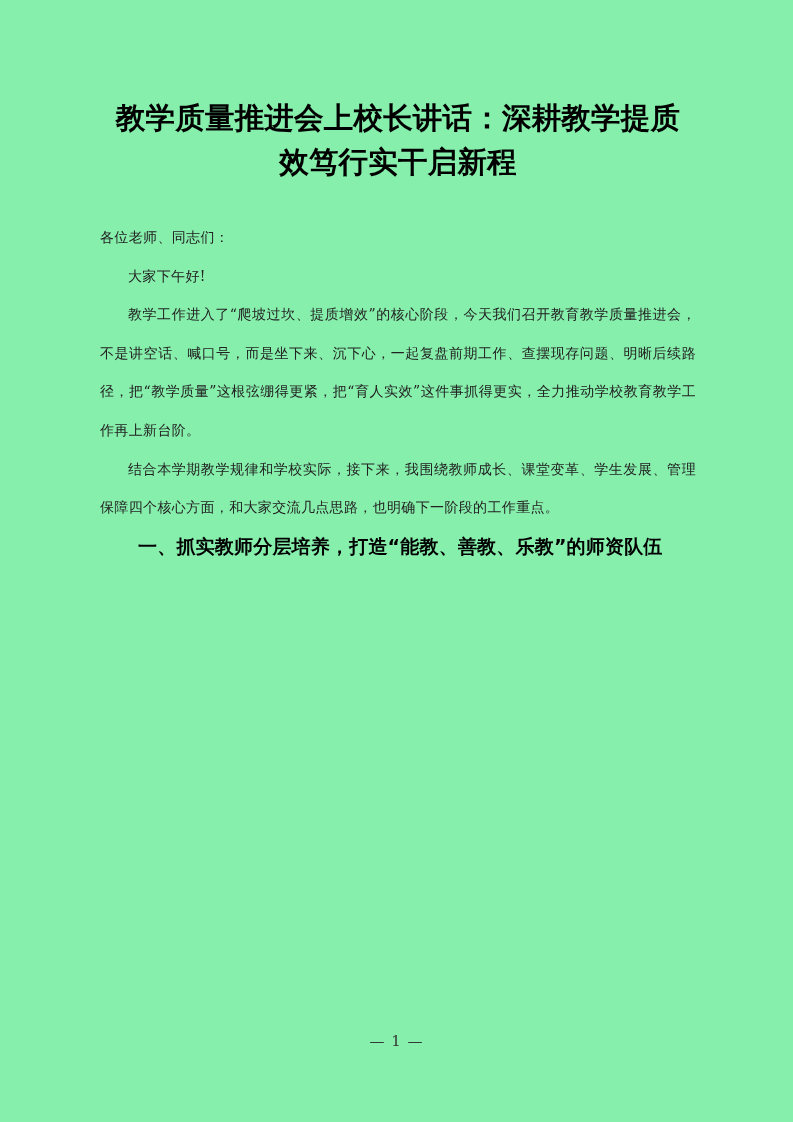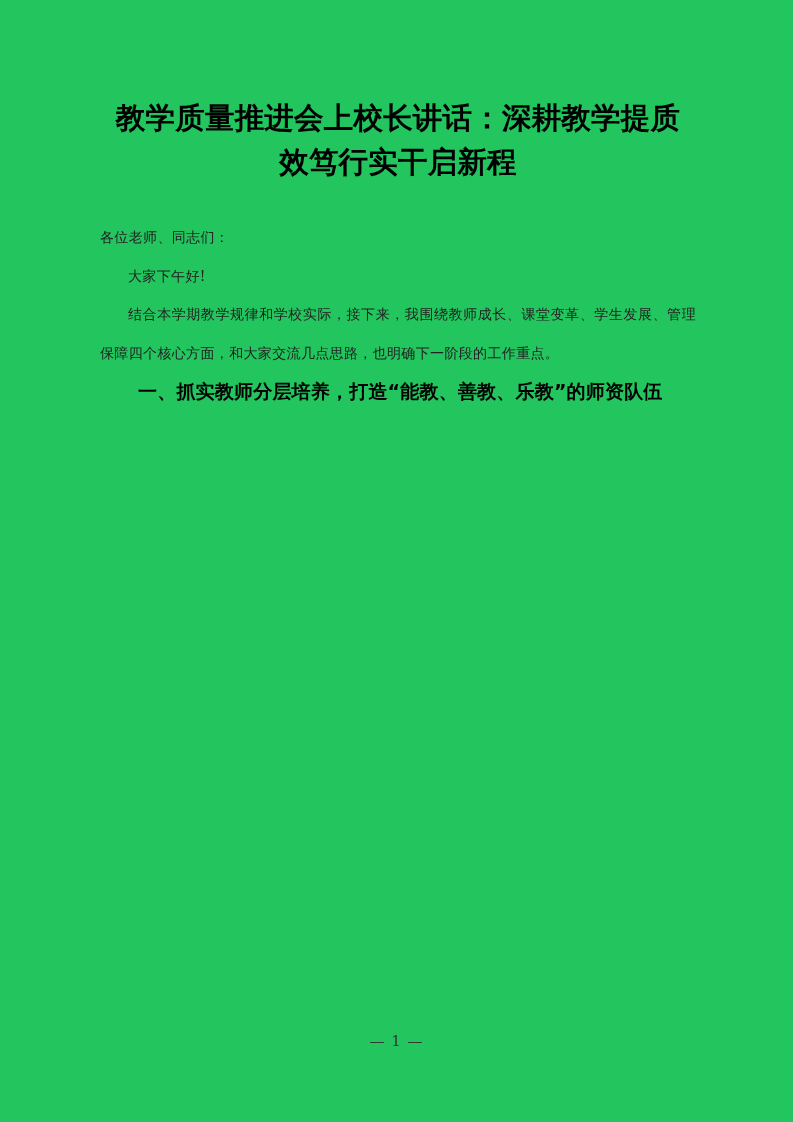--- a/index.html
+++ b/index.html
@@ -22,7 +22,7 @@
     top: 0;
     width: 793px;
     height: 1122px;
-    background: #22c55e;
+    background: #86efac;
   }
 
   .content {

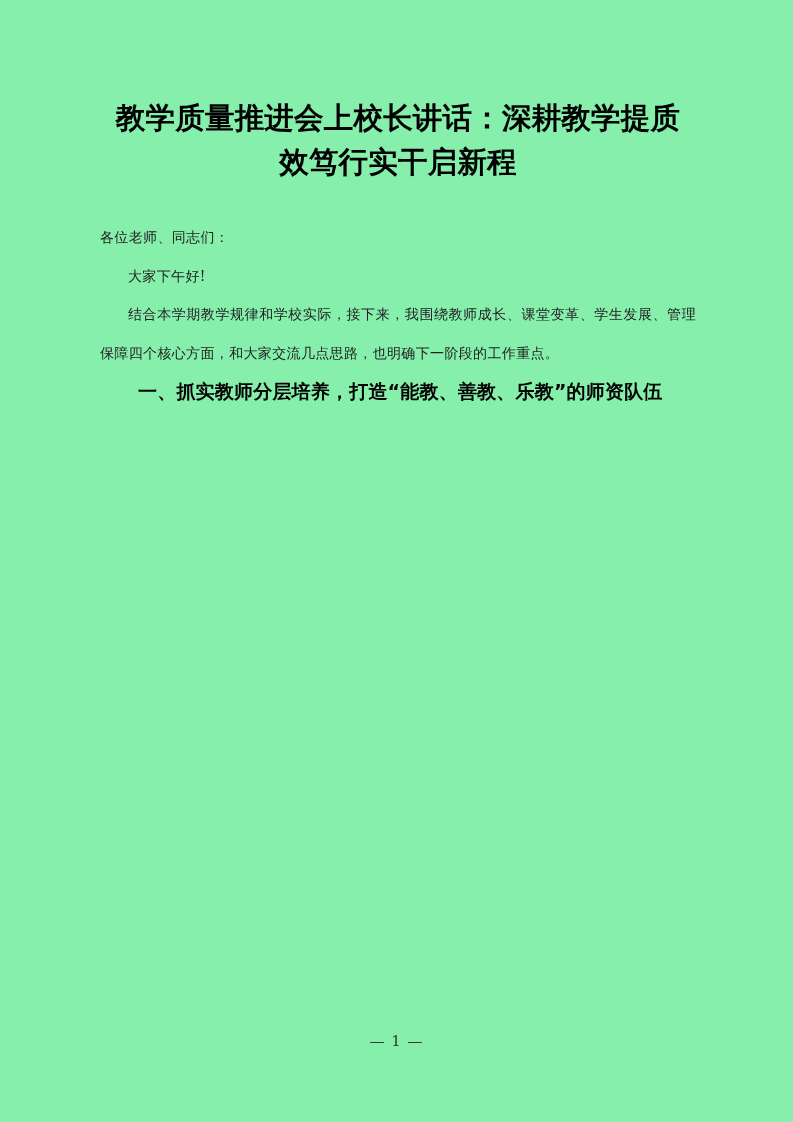--- a/index.html
+++ b/index.html
@@ -103,6 +103,7 @@
 
     <p class="para indent">大家下午好!</p>
 
+    <p class="para indent">教学工作进入了“爬坡过坎、提质增效”的核心阶段，今天我们召开教育教学质量推进会，不是讲空话、喊口号，而是坐下来、沉下心，一起复盘前期工作、查摆现存问题、明晰后续路径，把“教学质量”这根弦绷得更紧，把“育人实效”这件事抓得更实，全力推动学校教育教学工作再上新台阶。</p>
 
 
     <p class="para indent">结合本学期教学规律和学校实际，接下来，我围绕教师成长、课堂变革、学生发展、管理保障四个核心方面，和大家交流几点思路，也明确下一阶段的工作重点。</p>

